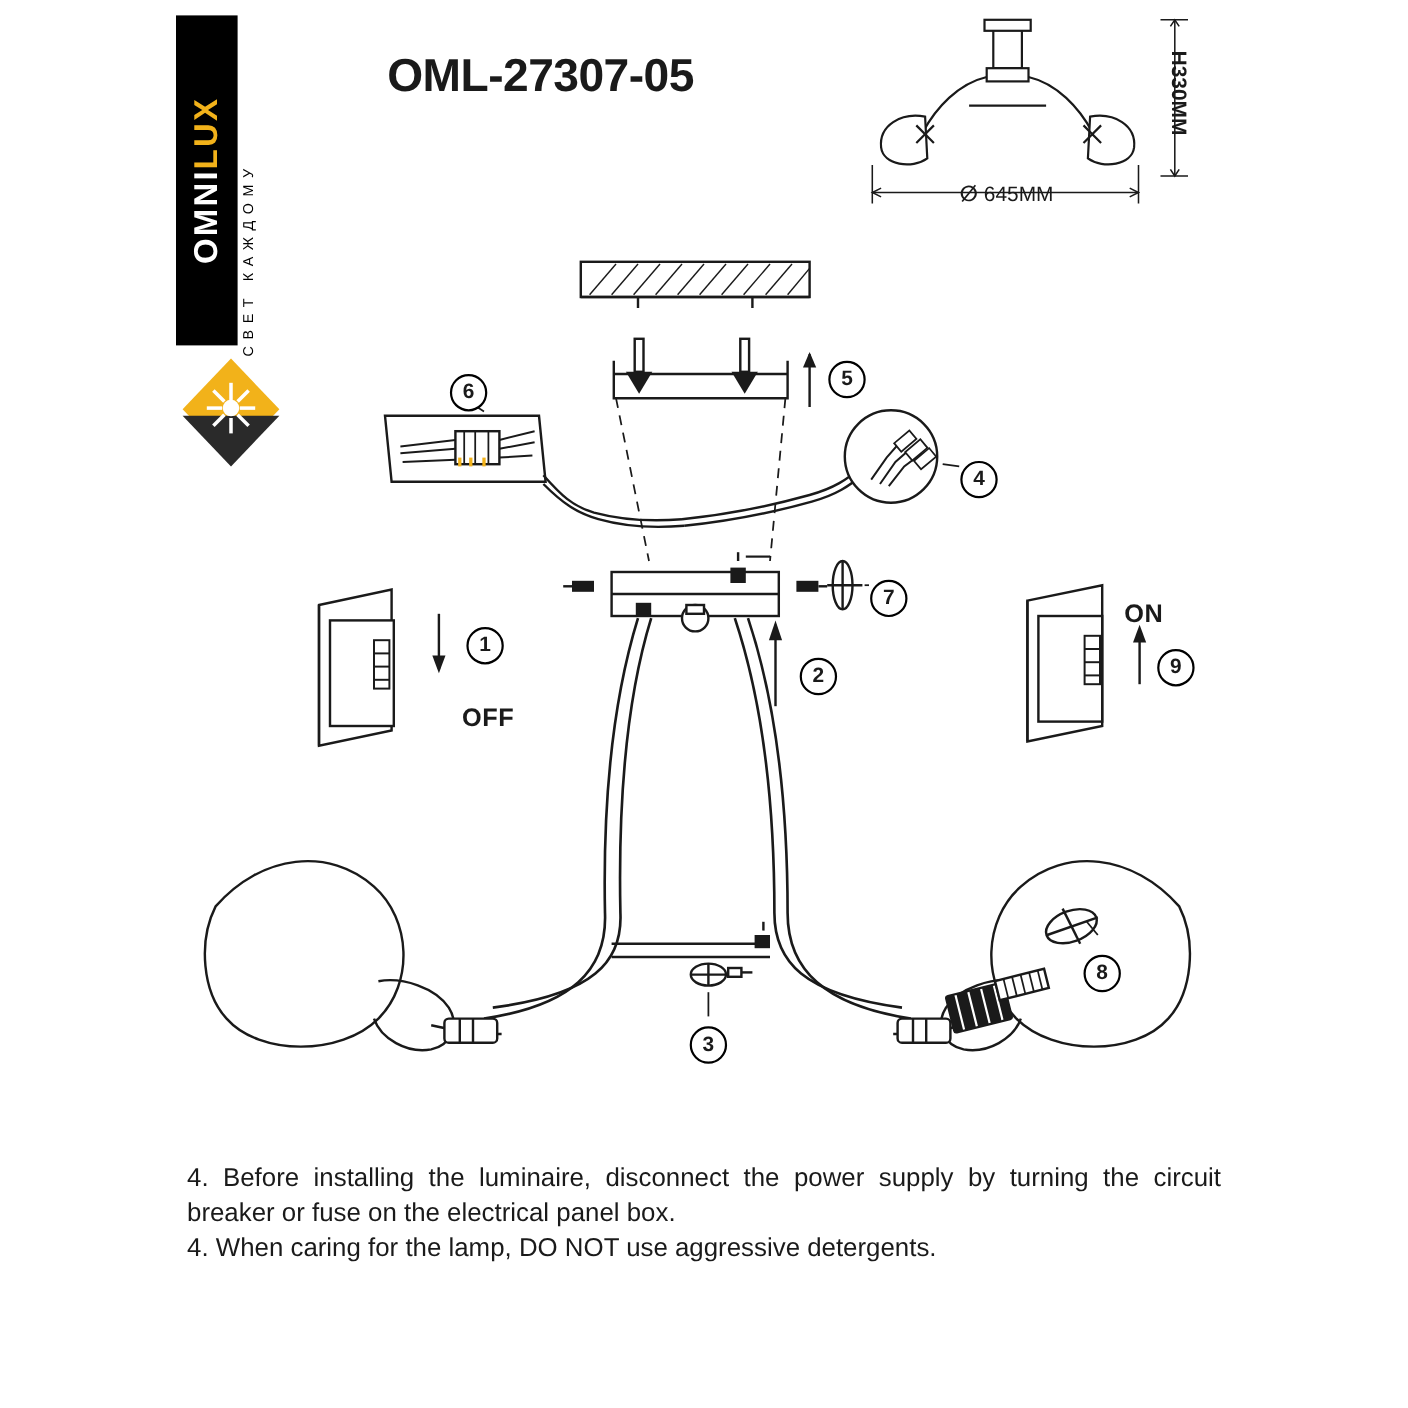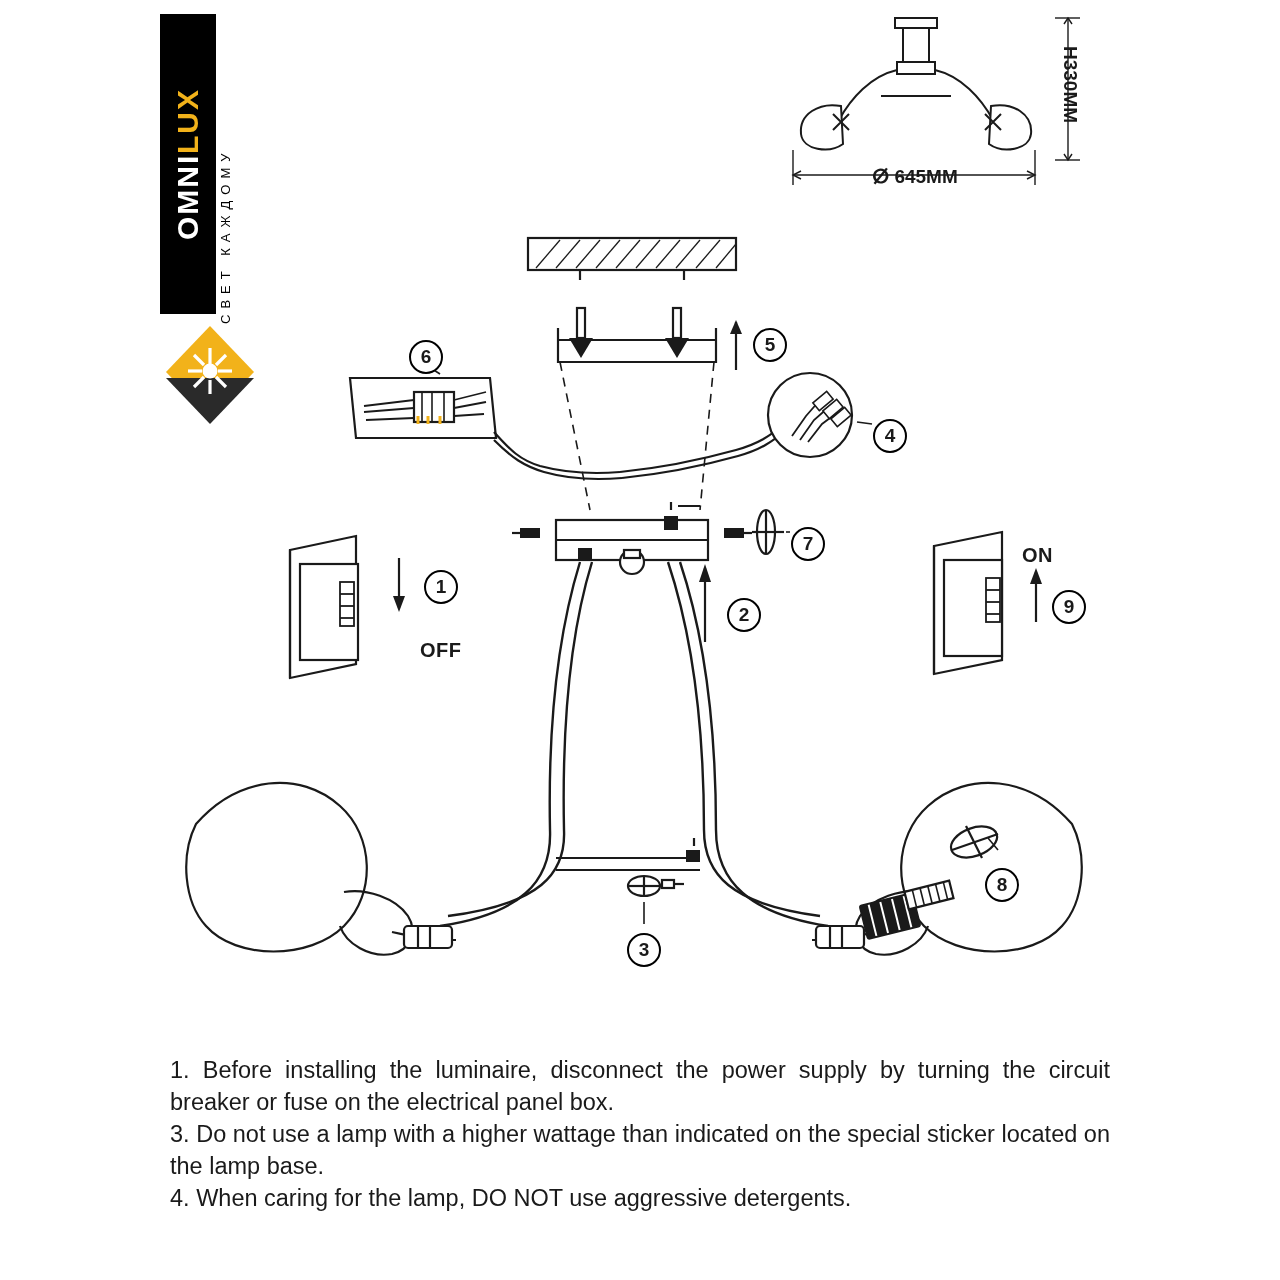--- a/index.html
+++ b/index.html
@@ -104,6 +104,7 @@
     </div>
   </div>
 
+  <div class="title">OML-27307-05</div>
 
   <div class="thumb">
     <svg width="300" height="190" viewBox="0 0 300 190">

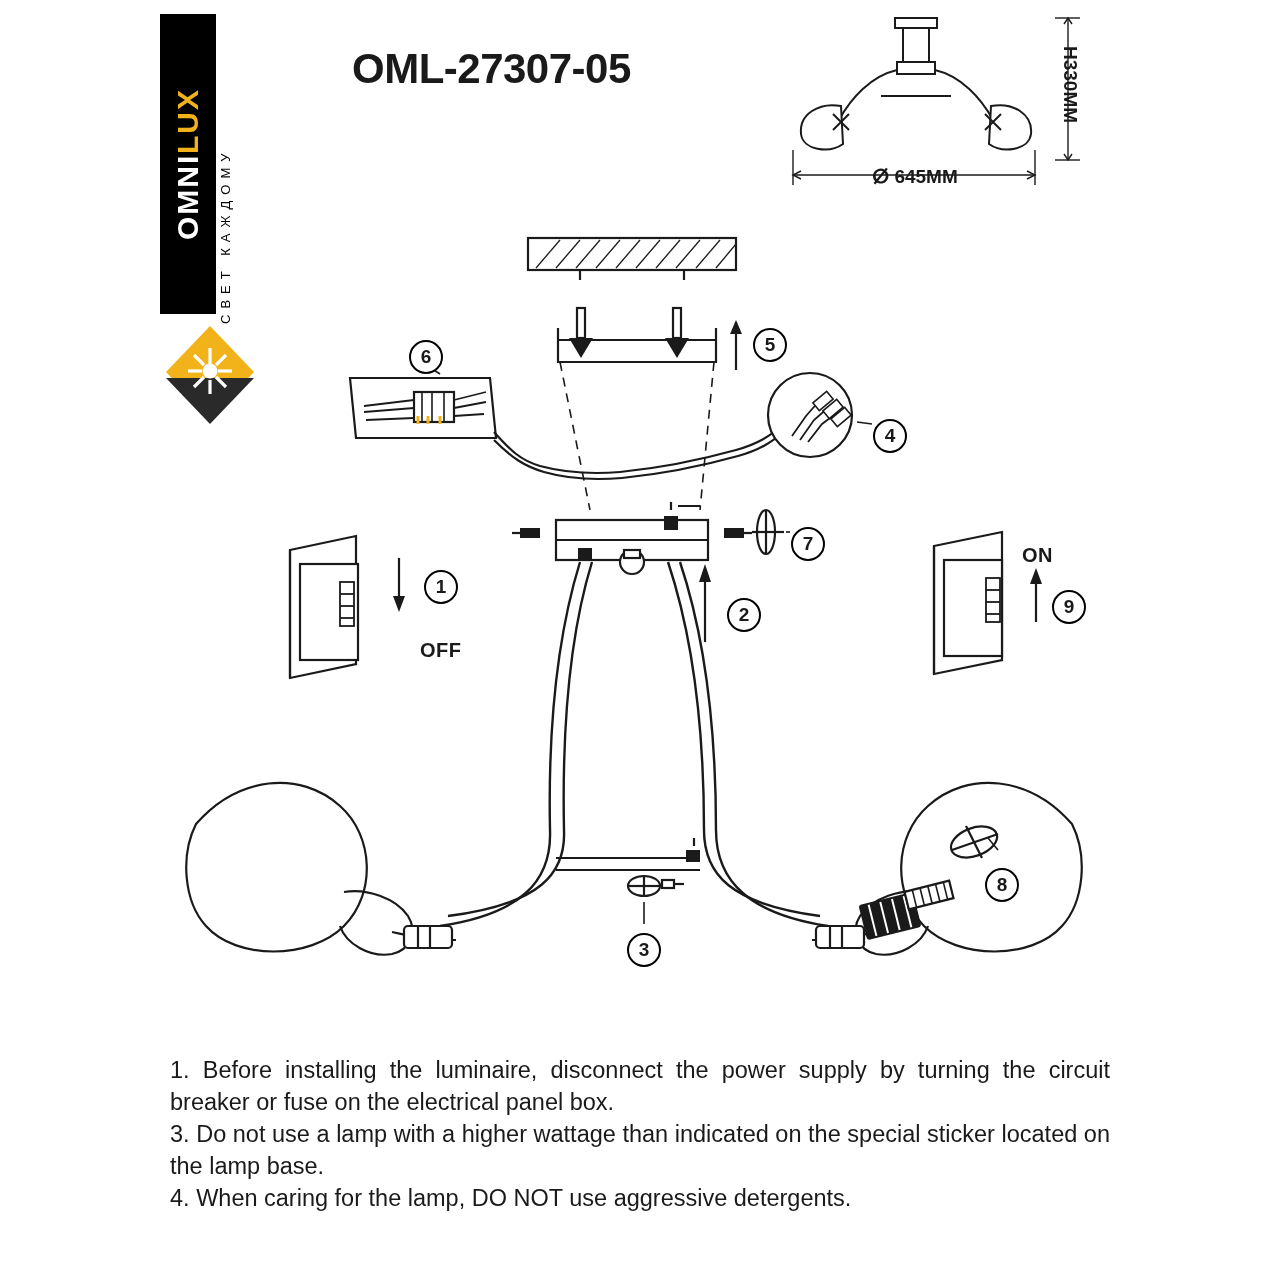--- a/index.html
+++ b/index.html
@@ -49,7 +49,7 @@
   }
   .dim-d {
     position:absolute; left:790px; top:165px; width:250px;
-    text-align:center; font-size:19px; font-weight:bold;
+    text-align:center; font-size:19px; font-weight:normal;
   }
 
   

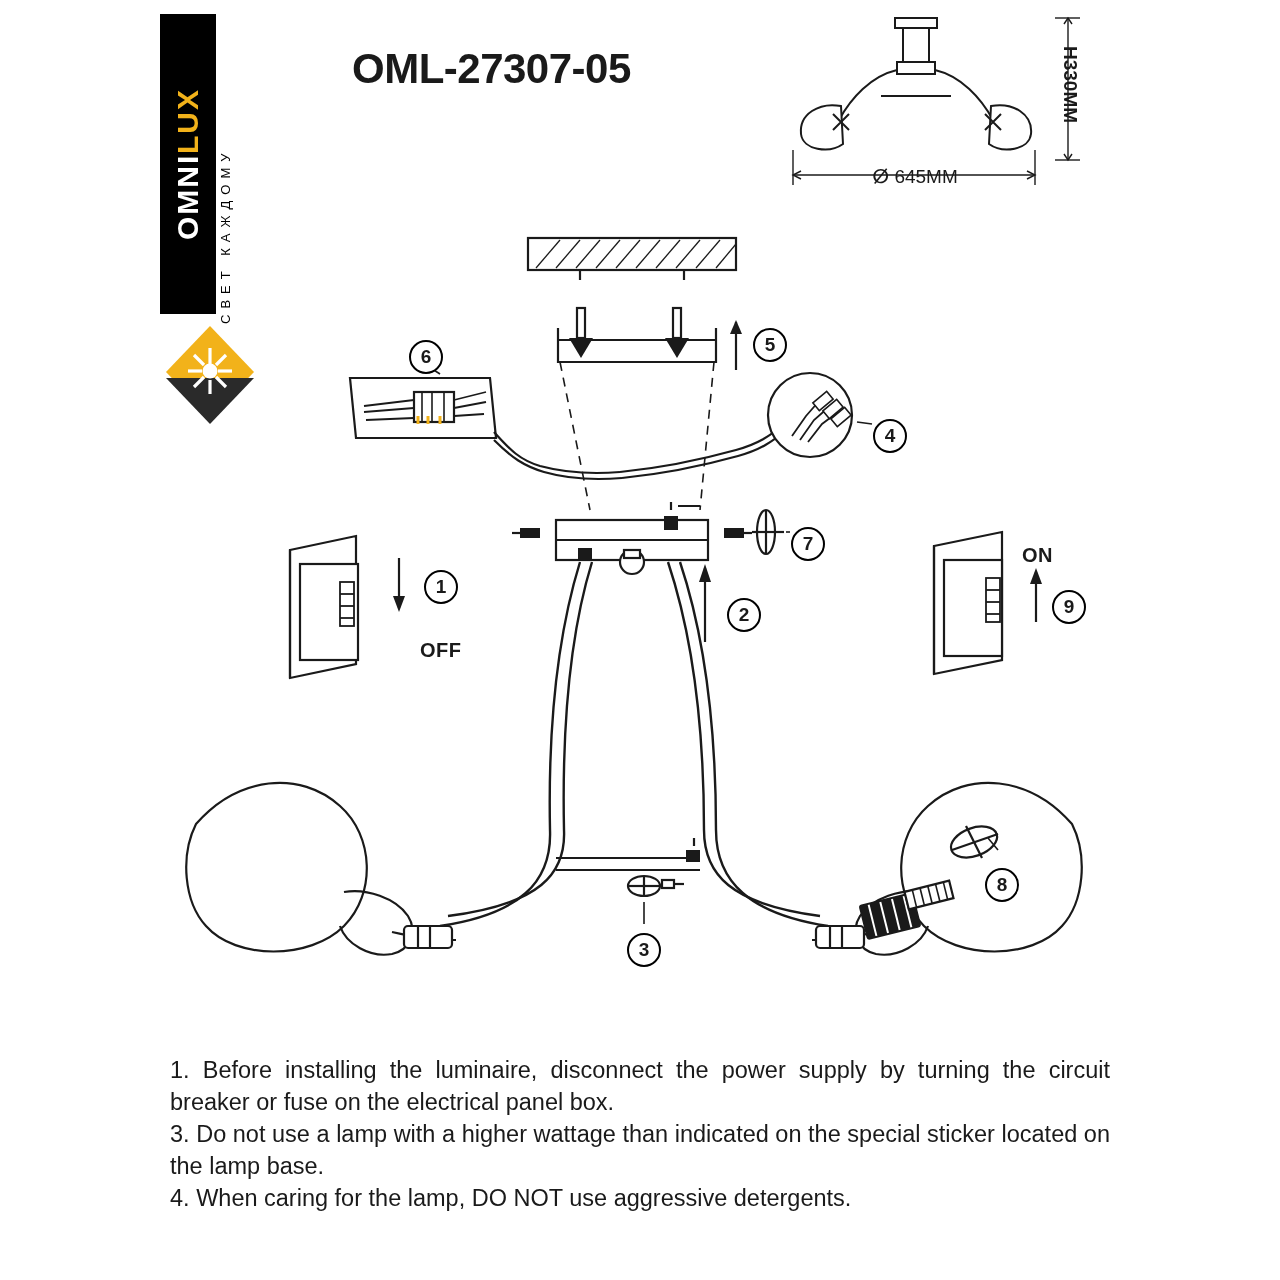--- a/index.html
+++ b/index.html
@@ -63,7 +63,7 @@
   }
 
   .word {
-    position:absolute; font-size:20px; font-weight:bold; letter-spacing:0.5px;
+    position:absolute; font-size:23px; font-weight:bold; letter-spacing:0.5px;
   }
 
   

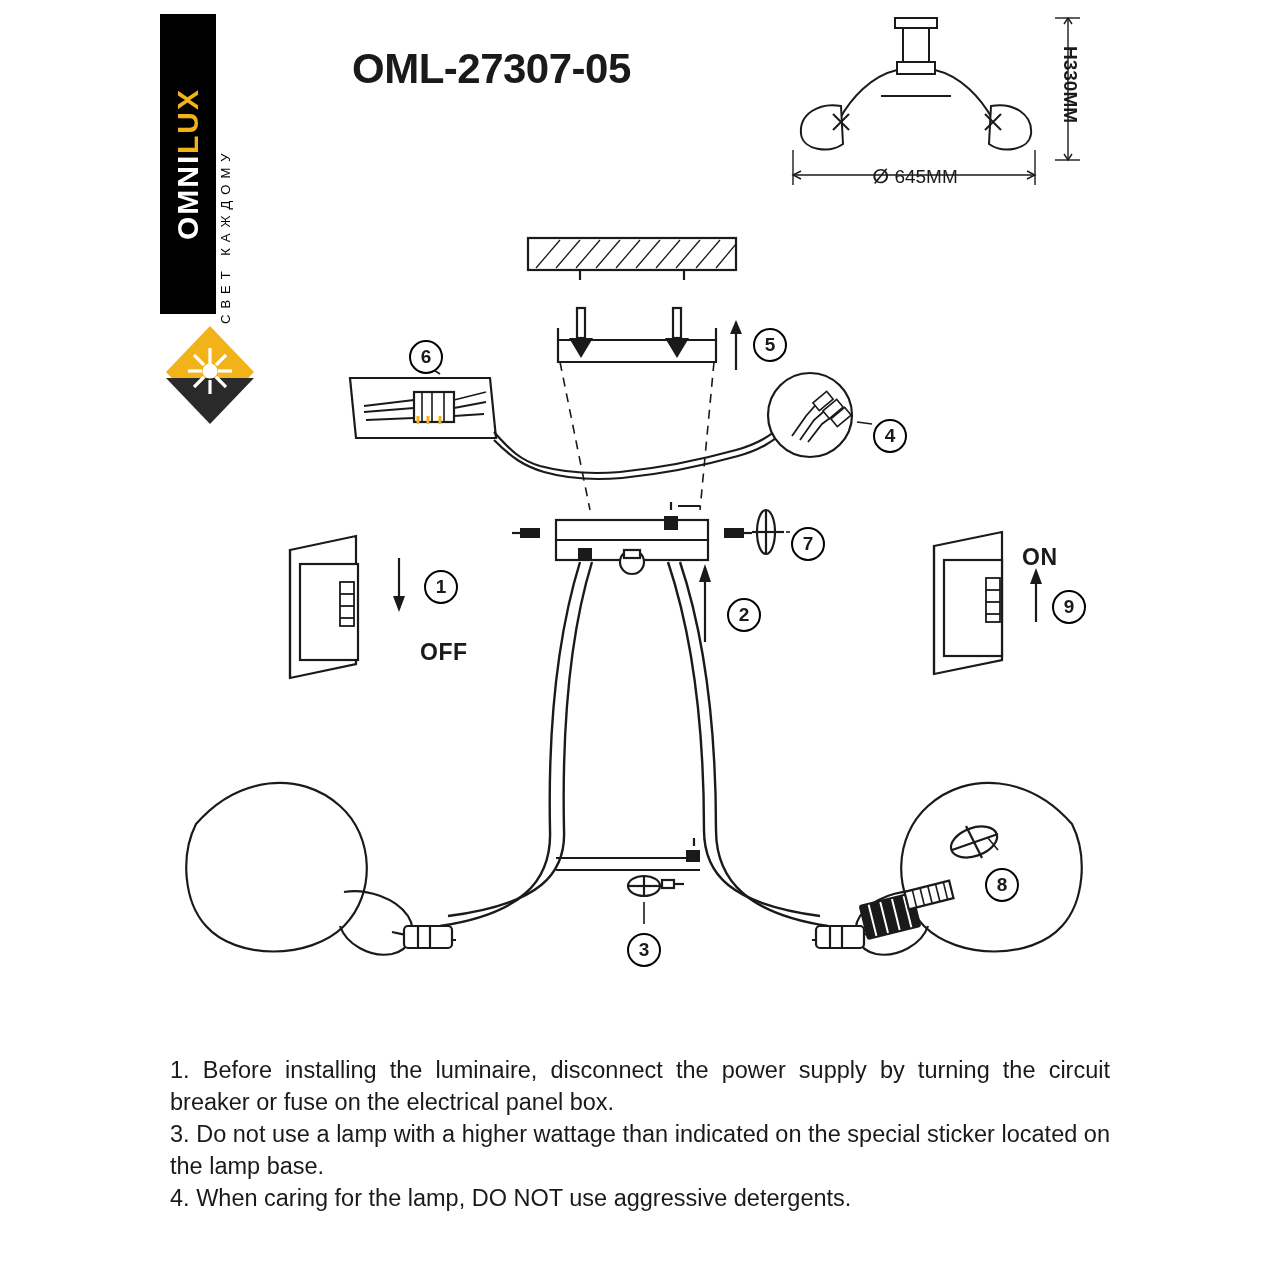--- a/index.html
+++ b/index.html
@@ -386,7 +386,7 @@
   <div class="word" style="left:1022px; top:544px;">ON</div>
 
   <div class="notes">
-    <p>1. Before installing the luminaire, disconnect the power supply by turning the circuit breaker or fuse on the electrical panel box.</p>
+    <p>4. Before installing the luminaire, disconnect the power supply by turning the circuit breaker or fuse on the electrical panel box.</p>
     <p>3. Do not use a lamp with a higher wattage than indicated on the special sticker located on the lamp base.</p>
     <p>4. When caring for the lamp, DO NOT use aggressive detergents.</p>
   </div>

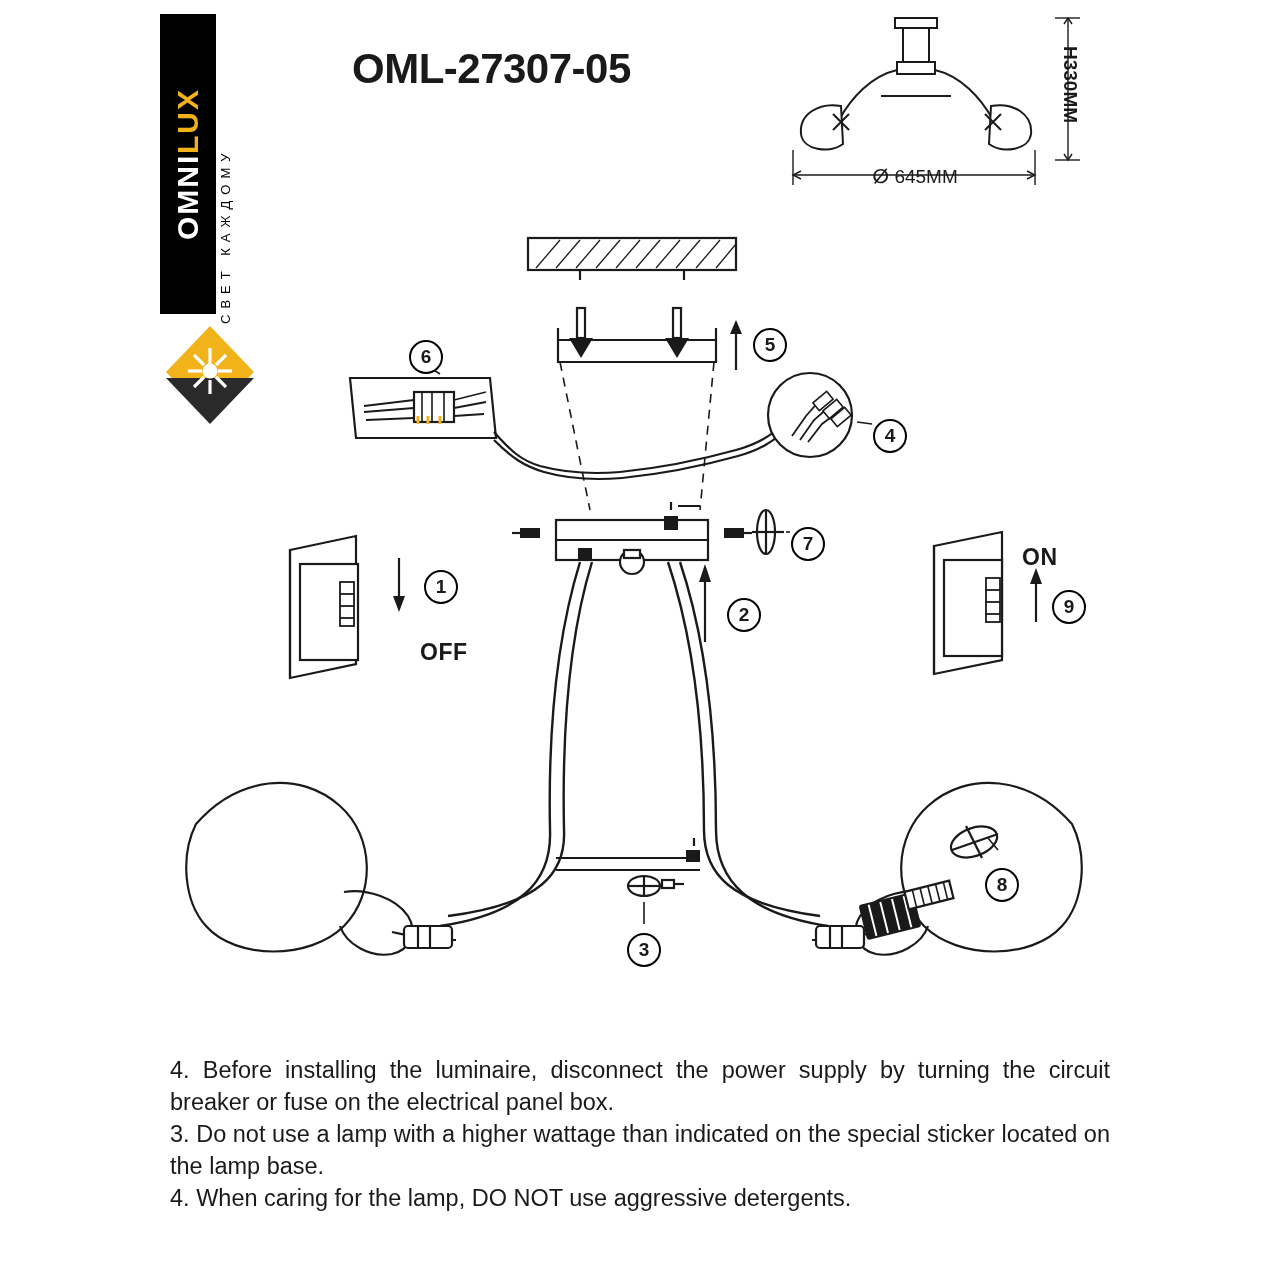--- a/index.html
+++ b/index.html
@@ -387,7 +387,6 @@
 
   <div class="notes">
     <p>4. Before installing the luminaire, disconnect the power supply by turning the circuit breaker or fuse on the electrical panel box.</p>
-    <p>3. Do not use a lamp with a higher wattage than indicated on the special sticker located on the lamp base.</p>
     <p>4. When caring for the lamp, DO NOT use aggressive detergents.</p>
   </div>
 

